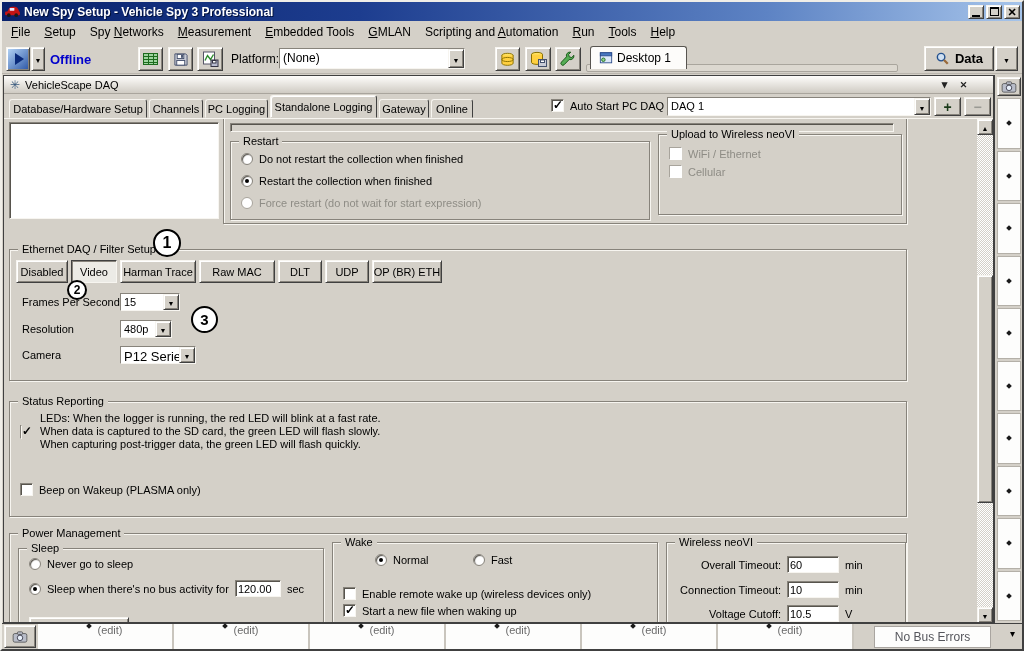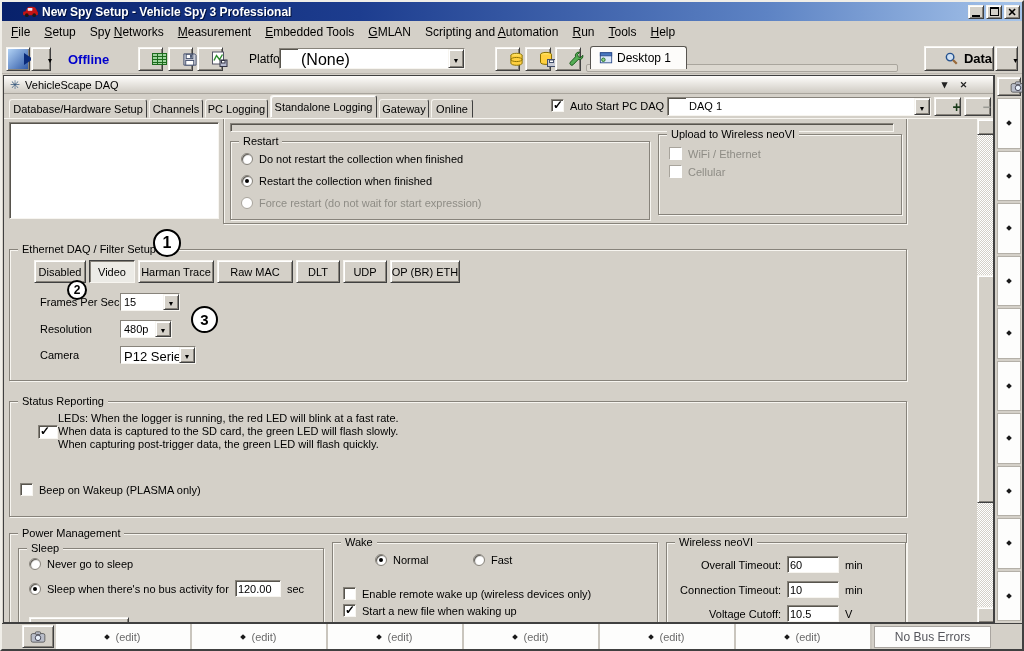--- a/index.html
+++ b/index.html
@@ -9,7 +9,7 @@
     background:#d4d0c8;font-family:"Liberation Sans",sans-serif;font-size:11px;color:#000;
     border:2px solid;border-color:#f0eee8 #404040 #404040 #f0eee8;
   }
-  .abs{position:absolute;padding-left:18px;}
+  .abs{position:absolute;}
   
   .r3d{background:#d4d0c8;border:1px solid;border-color:#f7f5f0 #404040 #404040 #f7f5f0;
        box-shadow:inset 1px 1px 0 #fff, inset -1px -1px 0 #87837b;}

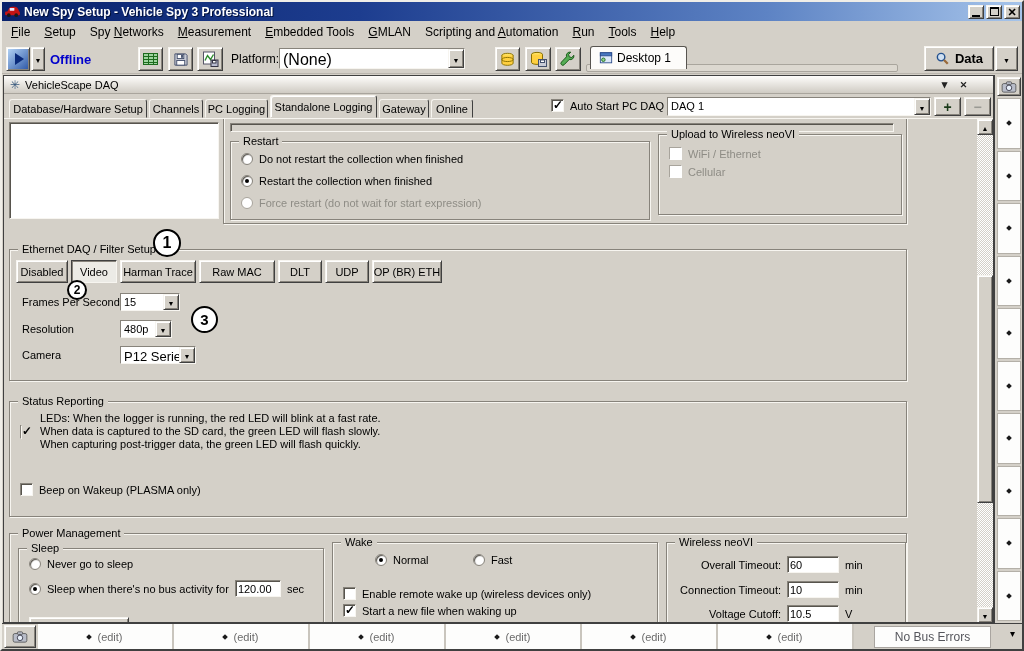--- a/index.html
+++ b/index.html
@@ -39,7 +39,7 @@
   .drop-arrow::before{content:"▼";font-size:7px;color:#000;}
   .offline{font-size:13px;font-weight:bold;}
   .combo{display:flex;}
-  .combo-text{flex:1;background:#fff;padding:2px 3px 0 3px;font-size:16px;white-space:nowrap;overflow:hidden;}
+  .combo-text{flex:1;background:#fff;padding:2px 3px 0 3px;font-size:12px;white-space:nowrap;overflow:hidden;}
   .combo-btn{width:16px;display:flex;align-items:center;justify-content:center;}
   .desktop-tab{background:#fdfcfa;border:1px solid #585550;border-bottom:none;border-radius:3px 3px 0 0;
     display:flex;align-items:center;gap:4px;padding:0 8px;font-size:12px;z-index:3;}

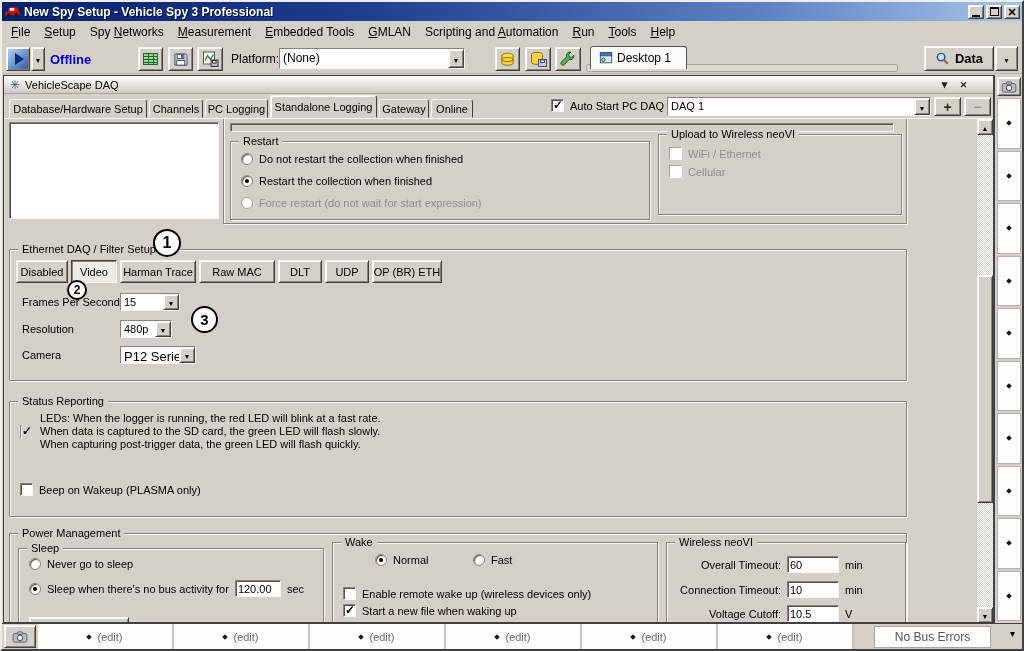--- a/index.html
+++ b/index.html
@@ -89,7 +89,7 @@
   .dot{width:4px;height:4px;background:#1a1a1a;transform:rotate(45deg);}
   
   .statusbar{left:0;top:621px;width:1020px;height:26px;background:#d4d0c8;border-top:1px solid #404040;display:flex;align-items:stretch;}
-  .edit-cell{width:136px;background:#fdfdfc;border-right:2px solid #c9c5bd;display:flex;align-items:center;justify-content:center;gap:6px;color:#6b6b6b;}
+  .edit-cell{width:136px;background:#fdfdfc;border-right:2px solid #c9c5bd;display:flex;align-items:flex-start;justify-content:center;gap:6px;color:#6b6b6b;}
   .busbox{position:absolute;left:872px;top:2px;width:117px;height:22px;background:#fdfdfc;border:1px solid #a9a5a0;
           display:flex;align-items:center;justify-content:center;color:#55565c;font-size:12px;}
   .sb-more::before{content:"▾";font-size:10px;}

